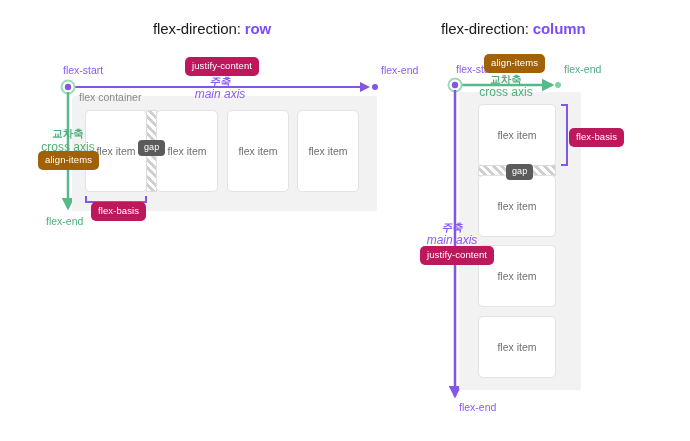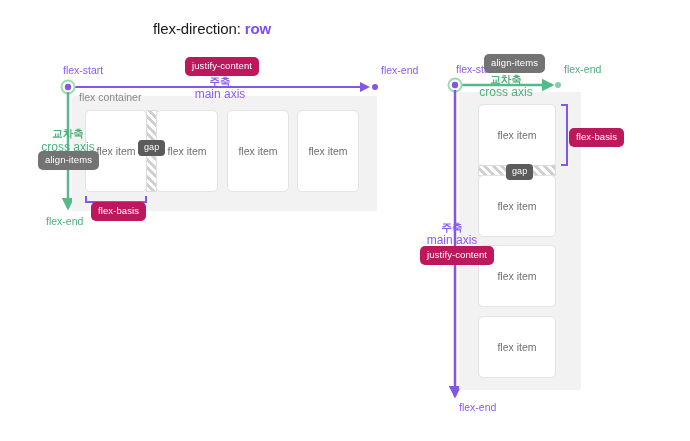--- a/index.html
+++ b/index.html
@@ -220,6 +220,9 @@
   <div class="bracket-h" style="left:85px; top:196px; width:62px; height:7px;"></div>
   <div class="badge badge-purple" style="left:91px; top:202px;">flex-basis</div>
 
+  <div class="title" id="title-col">
+    <span>flex-direction: </span><span class="kw">column</span>
+  </div>
 
   <div class="flex-container" style="left:459px; top:92px; width:122px; height:298px;"></div>
 

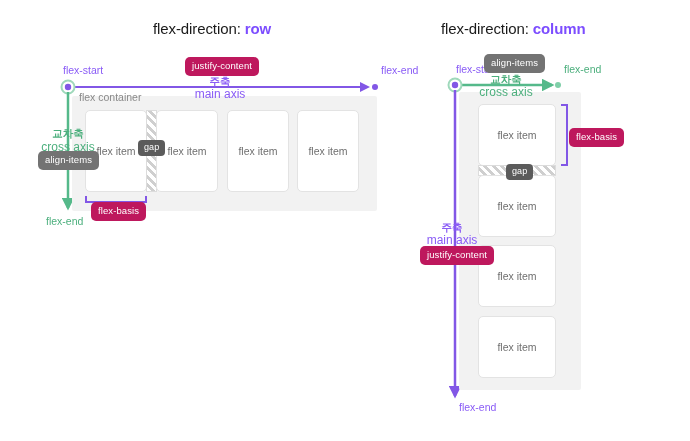--- a/index.html
+++ b/index.html
@@ -70,7 +70,7 @@
     letter-spacing: 0.1px;
   }
   .badge-purple { background: #be185d; }
-  .badge-green  { background: #737373; }
+  .badge-green  { background: #a16207; }
   .badge-gray   { background: #5b5b5b; border-radius: 4px; padding: 3px 6px 4px 6px; font-size: 9px; }
 
   

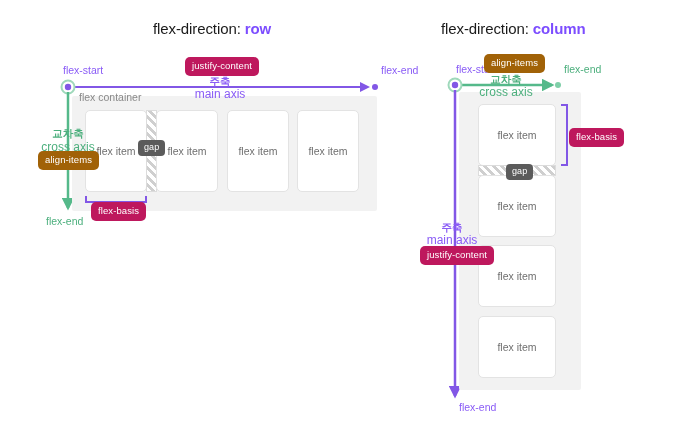--- a/index.html
+++ b/index.html
@@ -55,7 +55,7 @@
     font-size: 12px;
     text-align: center;
   }
-  .axis-purple { color: #8a5cf6; }
+  .axis-purple { color: #8a5cf6; font-style: italic; }
   .axis-green  { color: #4caf7d; }
 
   

